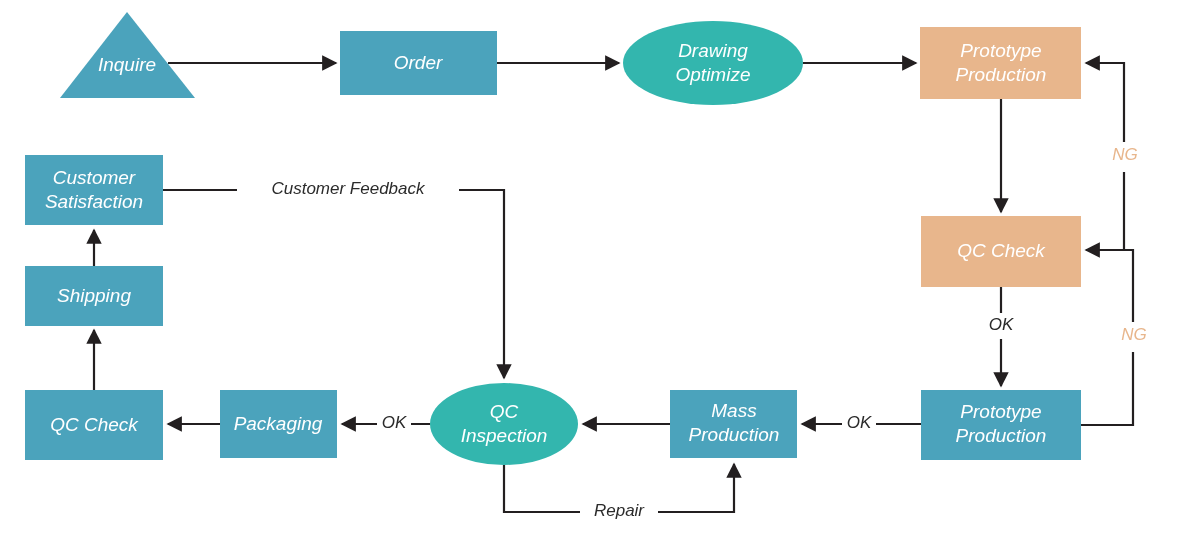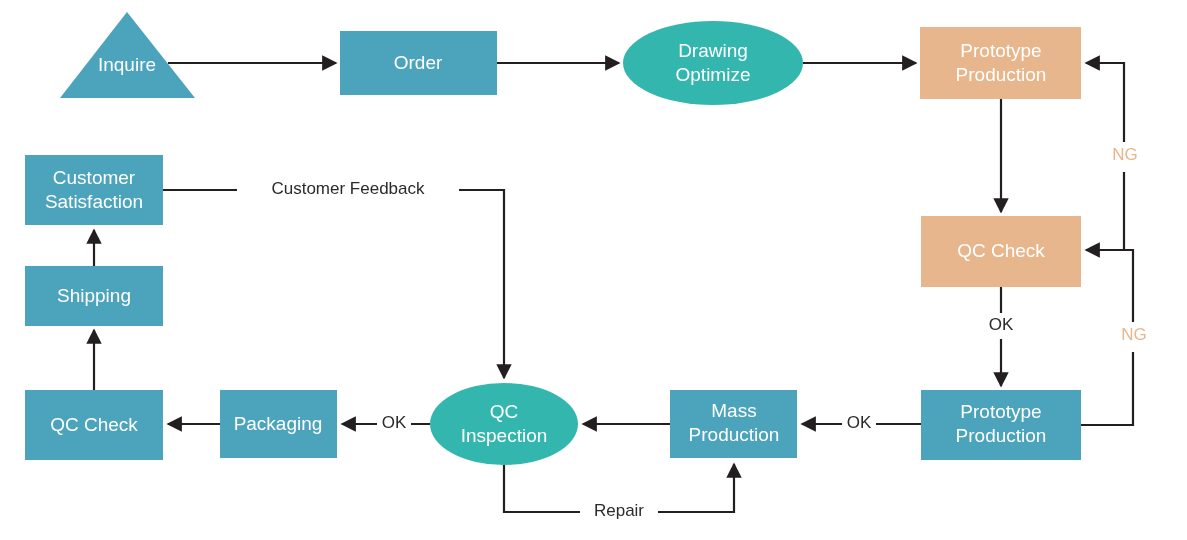--- a/index.html
+++ b/index.html
@@ -17,6 +17,7 @@
     height: 540px;
     background: #ffffff;
     overflow: hidden;
+    font-style: italic;
   }
   #flow-svg {
     position: absolute;

